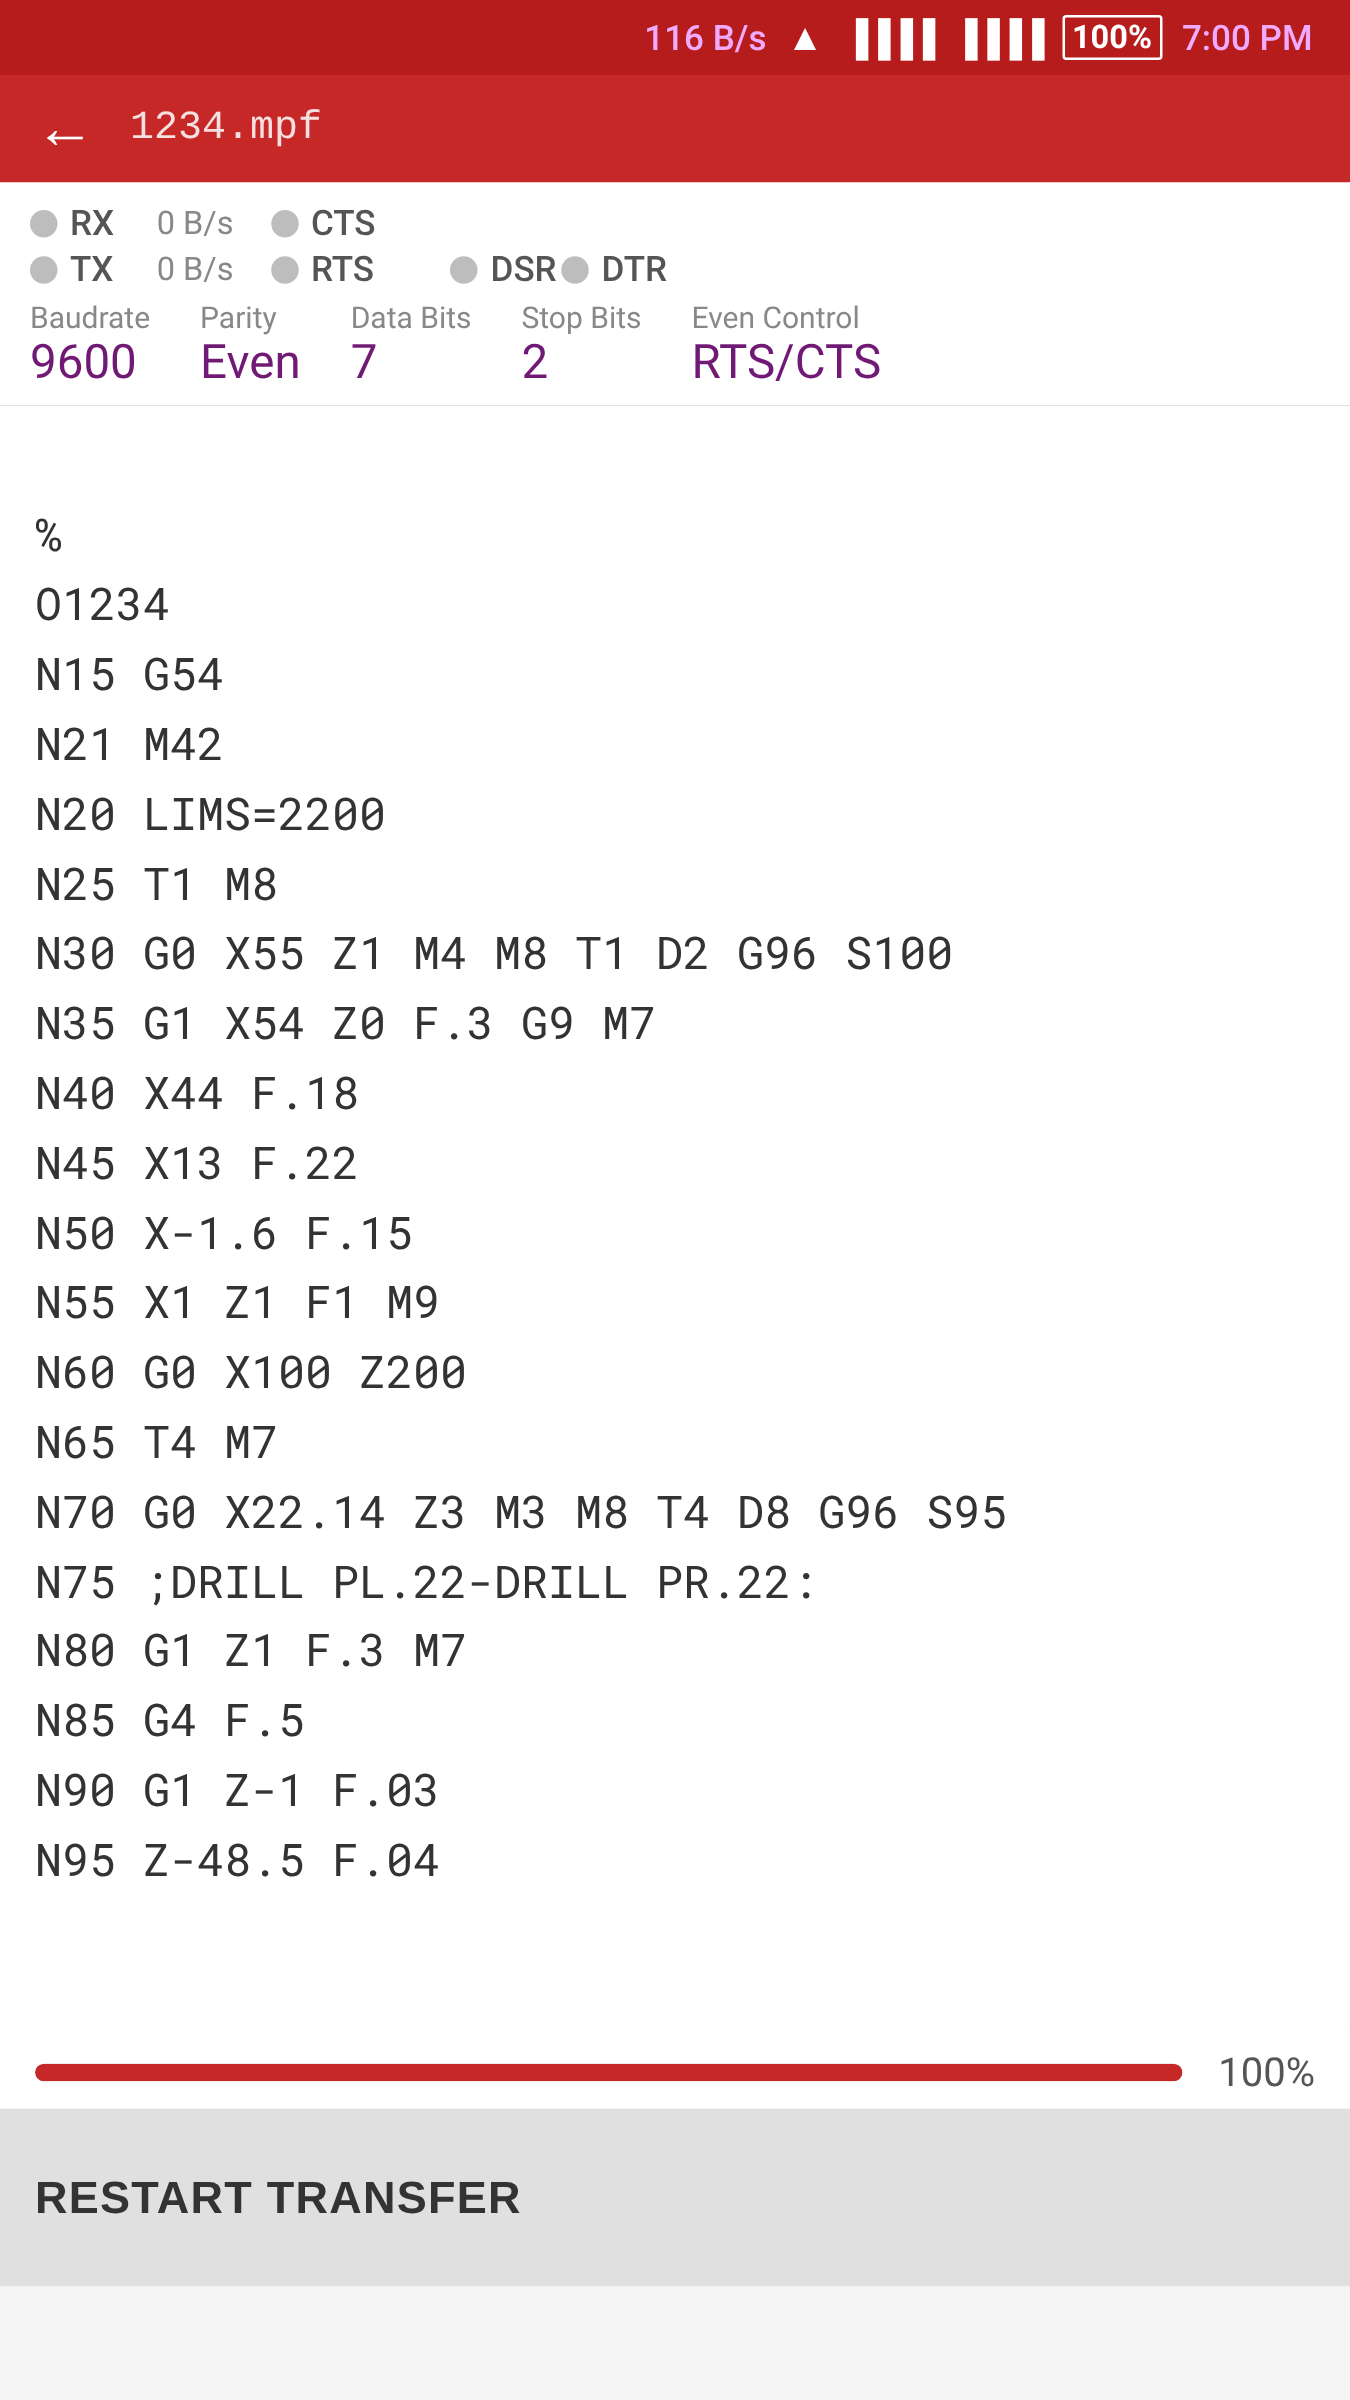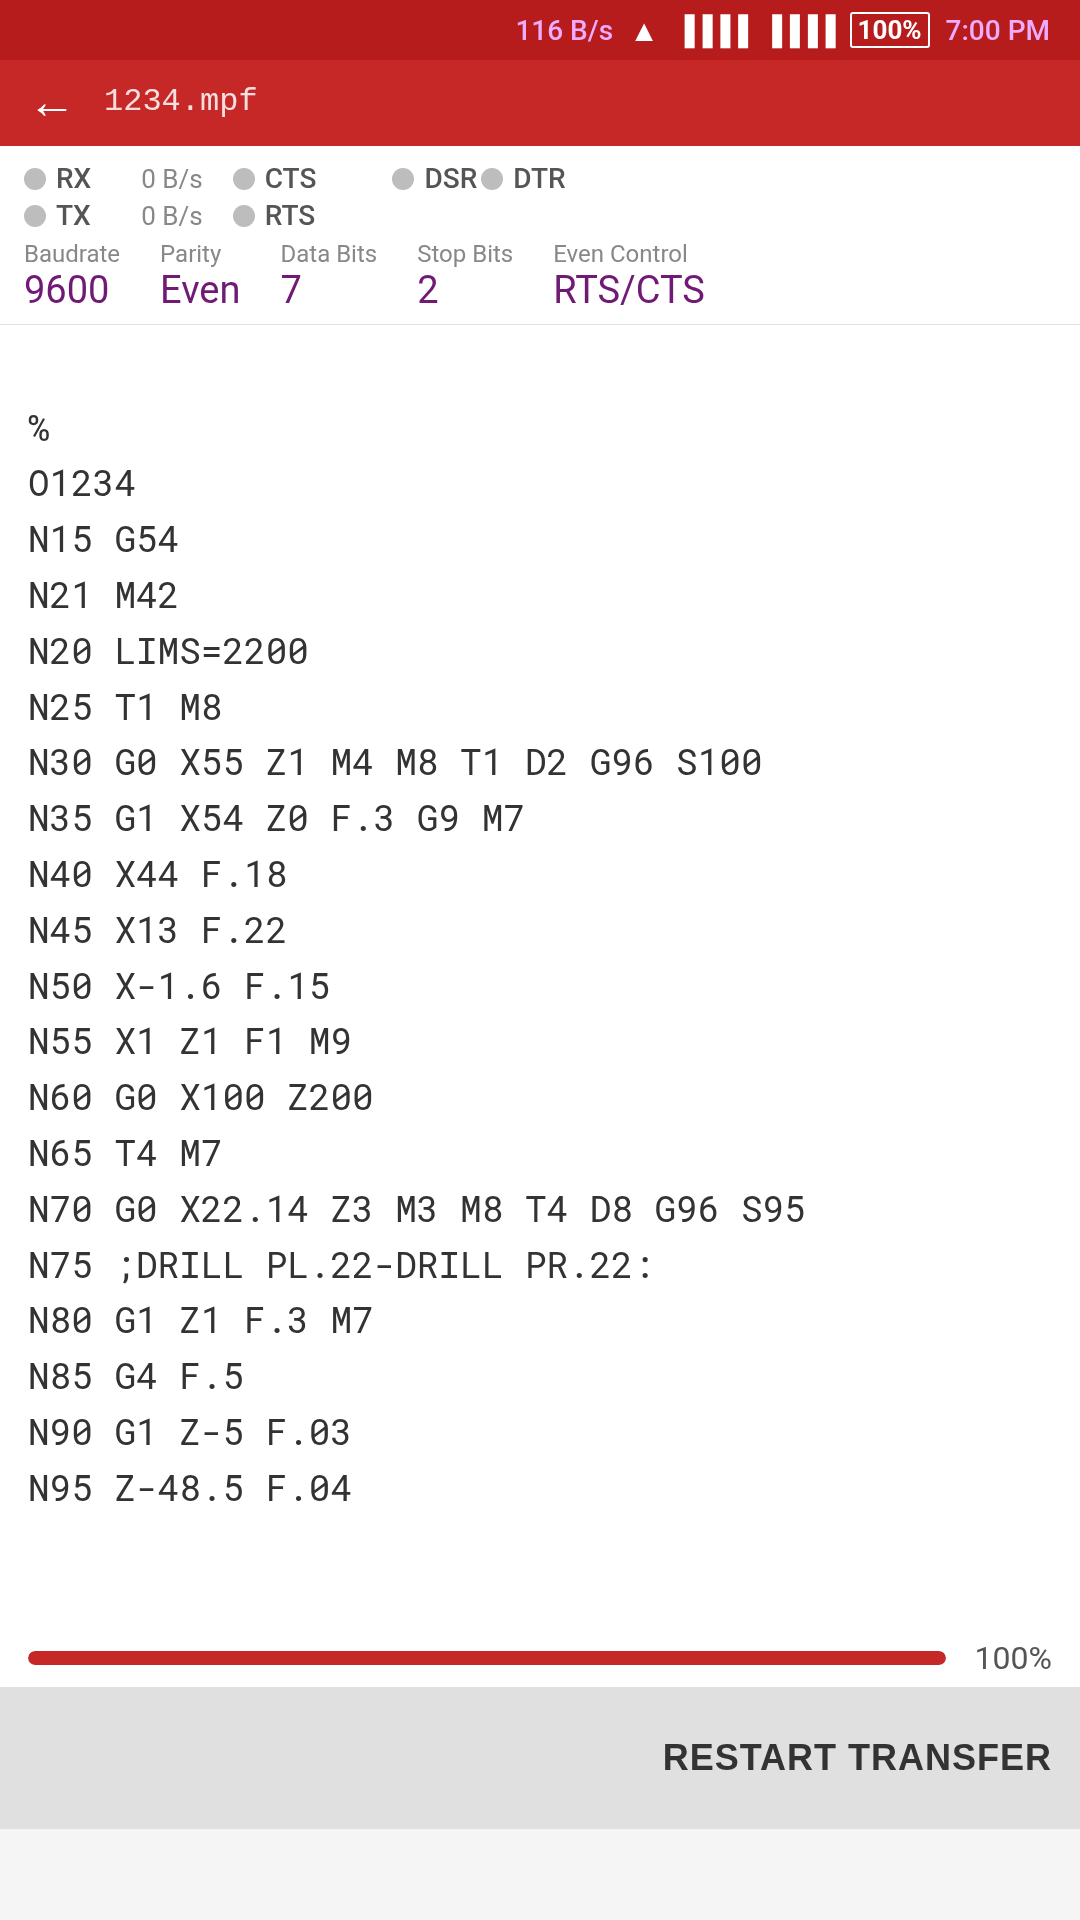--- a/index.html
+++ b/index.html
@@ -70,8 +70,8 @@
     }
     .serial-indicators {
       display: flex;
-      align-items: flex-start;
-      gap: 16px;
+      align-items: flex-end;
+      gap: 0;
       margin-bottom: 4px;
     }
     .indicator-group {

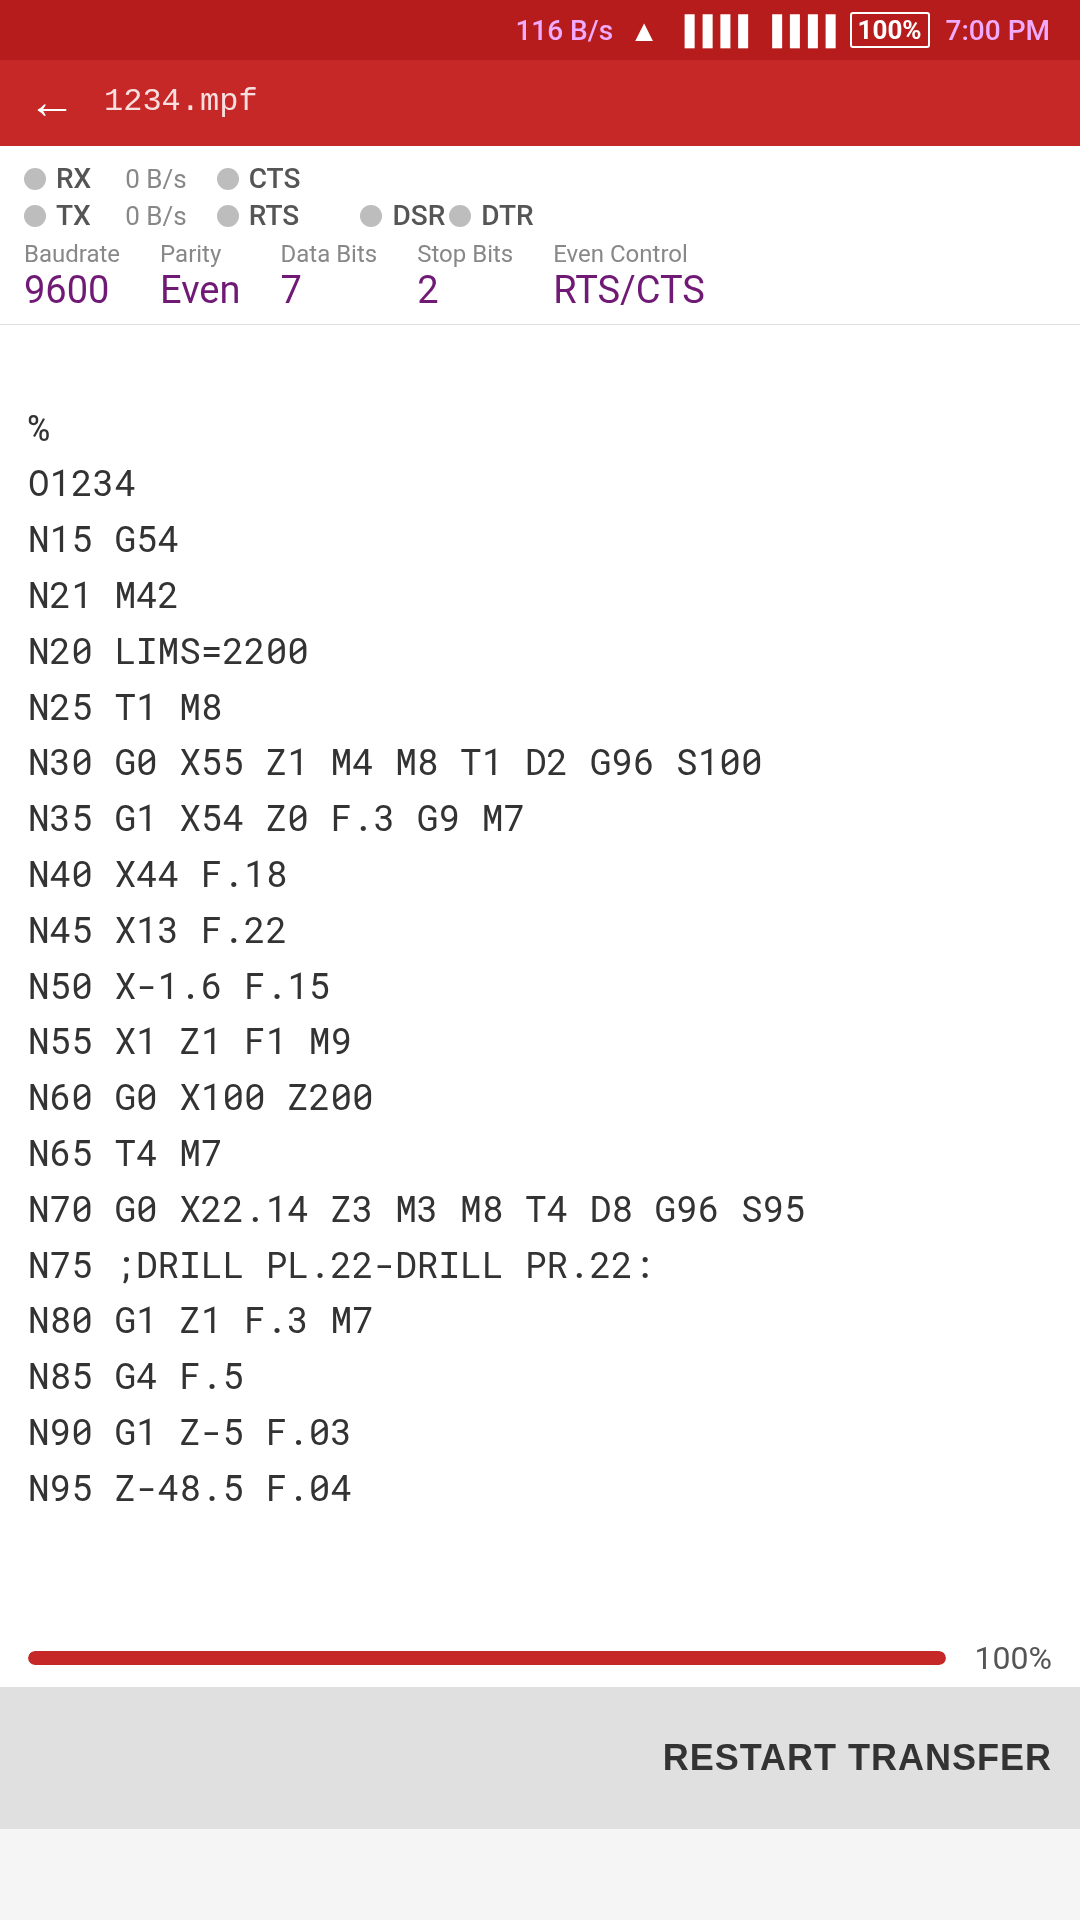--- a/index.html
+++ b/index.html
@@ -310,7 +310,7 @@
       <div class="code-line">N75 ;DRILL PL.22-DRILL PR.22:</div>
       <div class="code-line">N80 G1 Z1 F.3 M7</div>
       <div class="code-line">N85 G4 F.5</div>
-      <div class="code-line">N90 G1 Z-5 F.03</div>
+      <div class="code-line">N90 G1 Z-1 F.03</div>
       <div class="code-line">N95 Z-48.5 F.04</div>
     </div>
 </div>

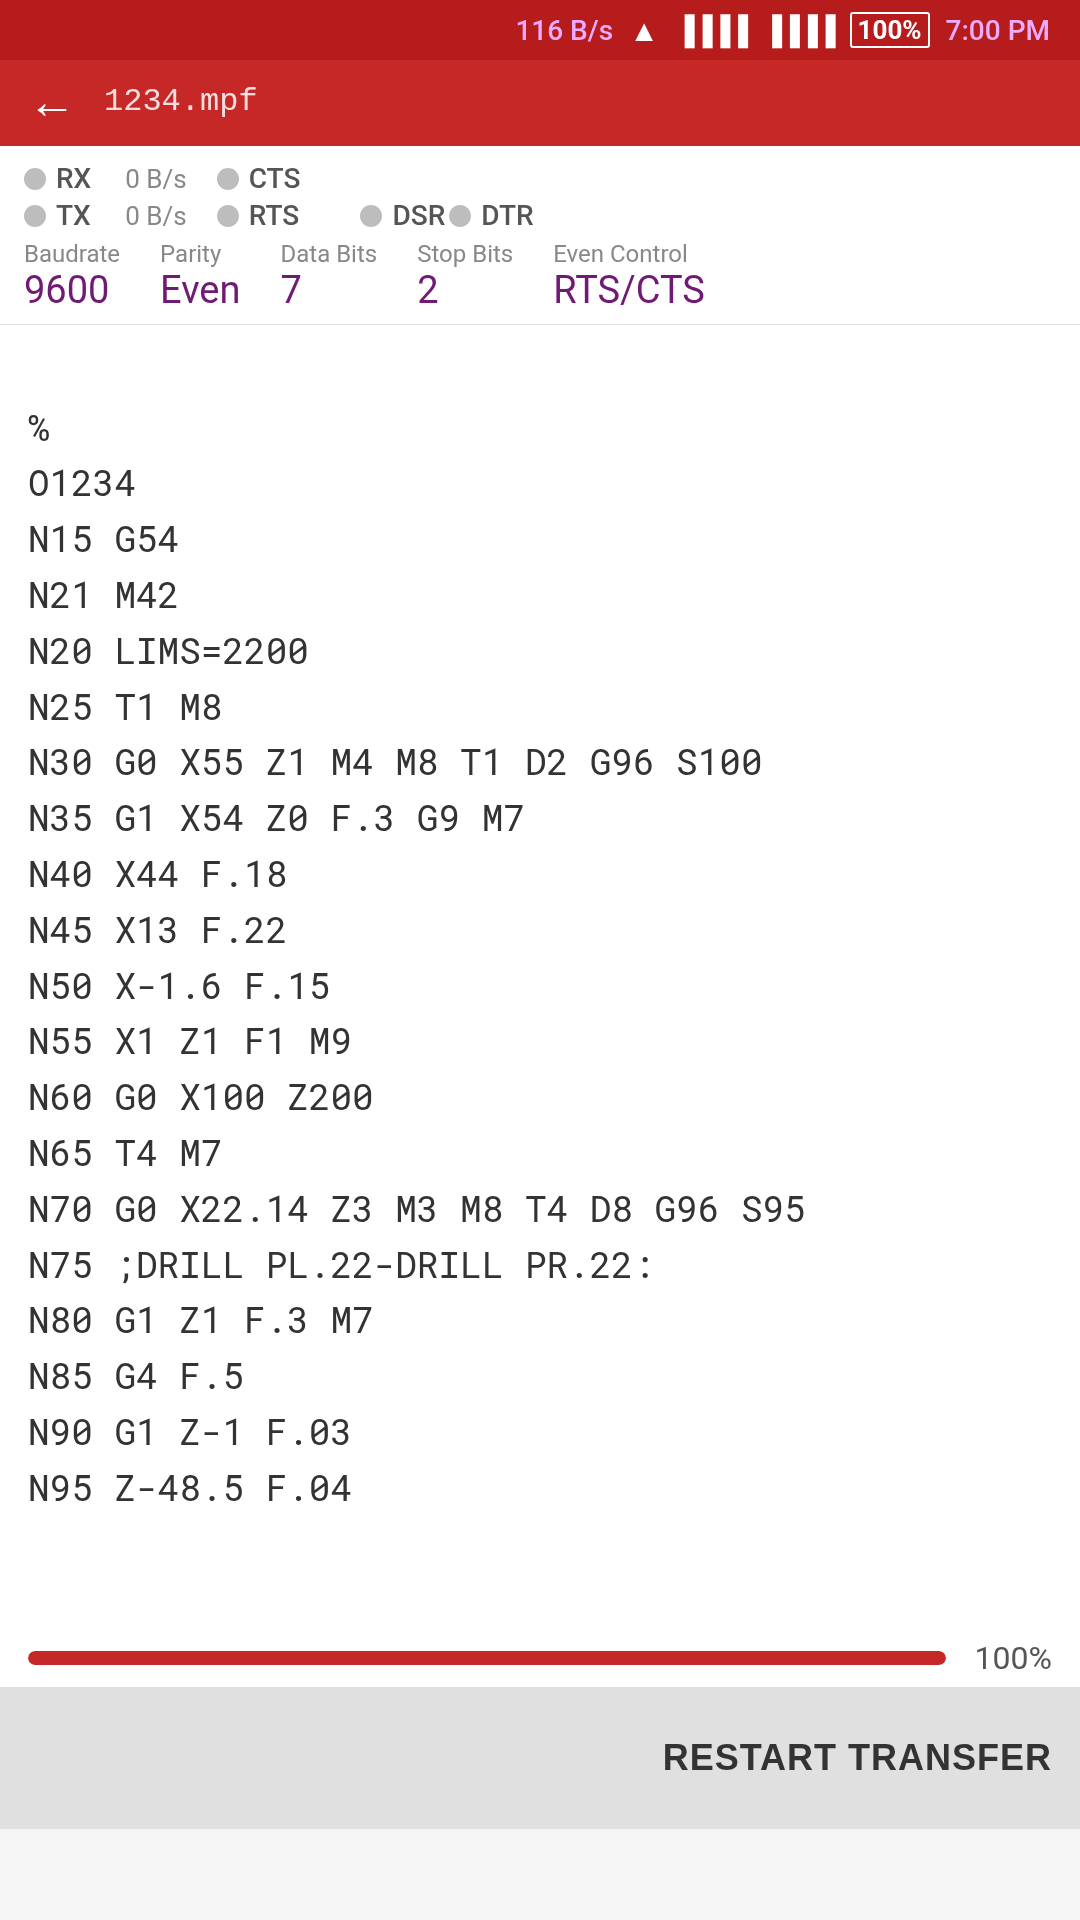--- a/index.html
+++ b/index.html
@@ -197,7 +197,7 @@
       color: #333;
       letter-spacing: 1px;
       cursor: pointer;
-      text-align: right;
+      text-align: left;
       border-radius: 2px;
     }
   </style>

